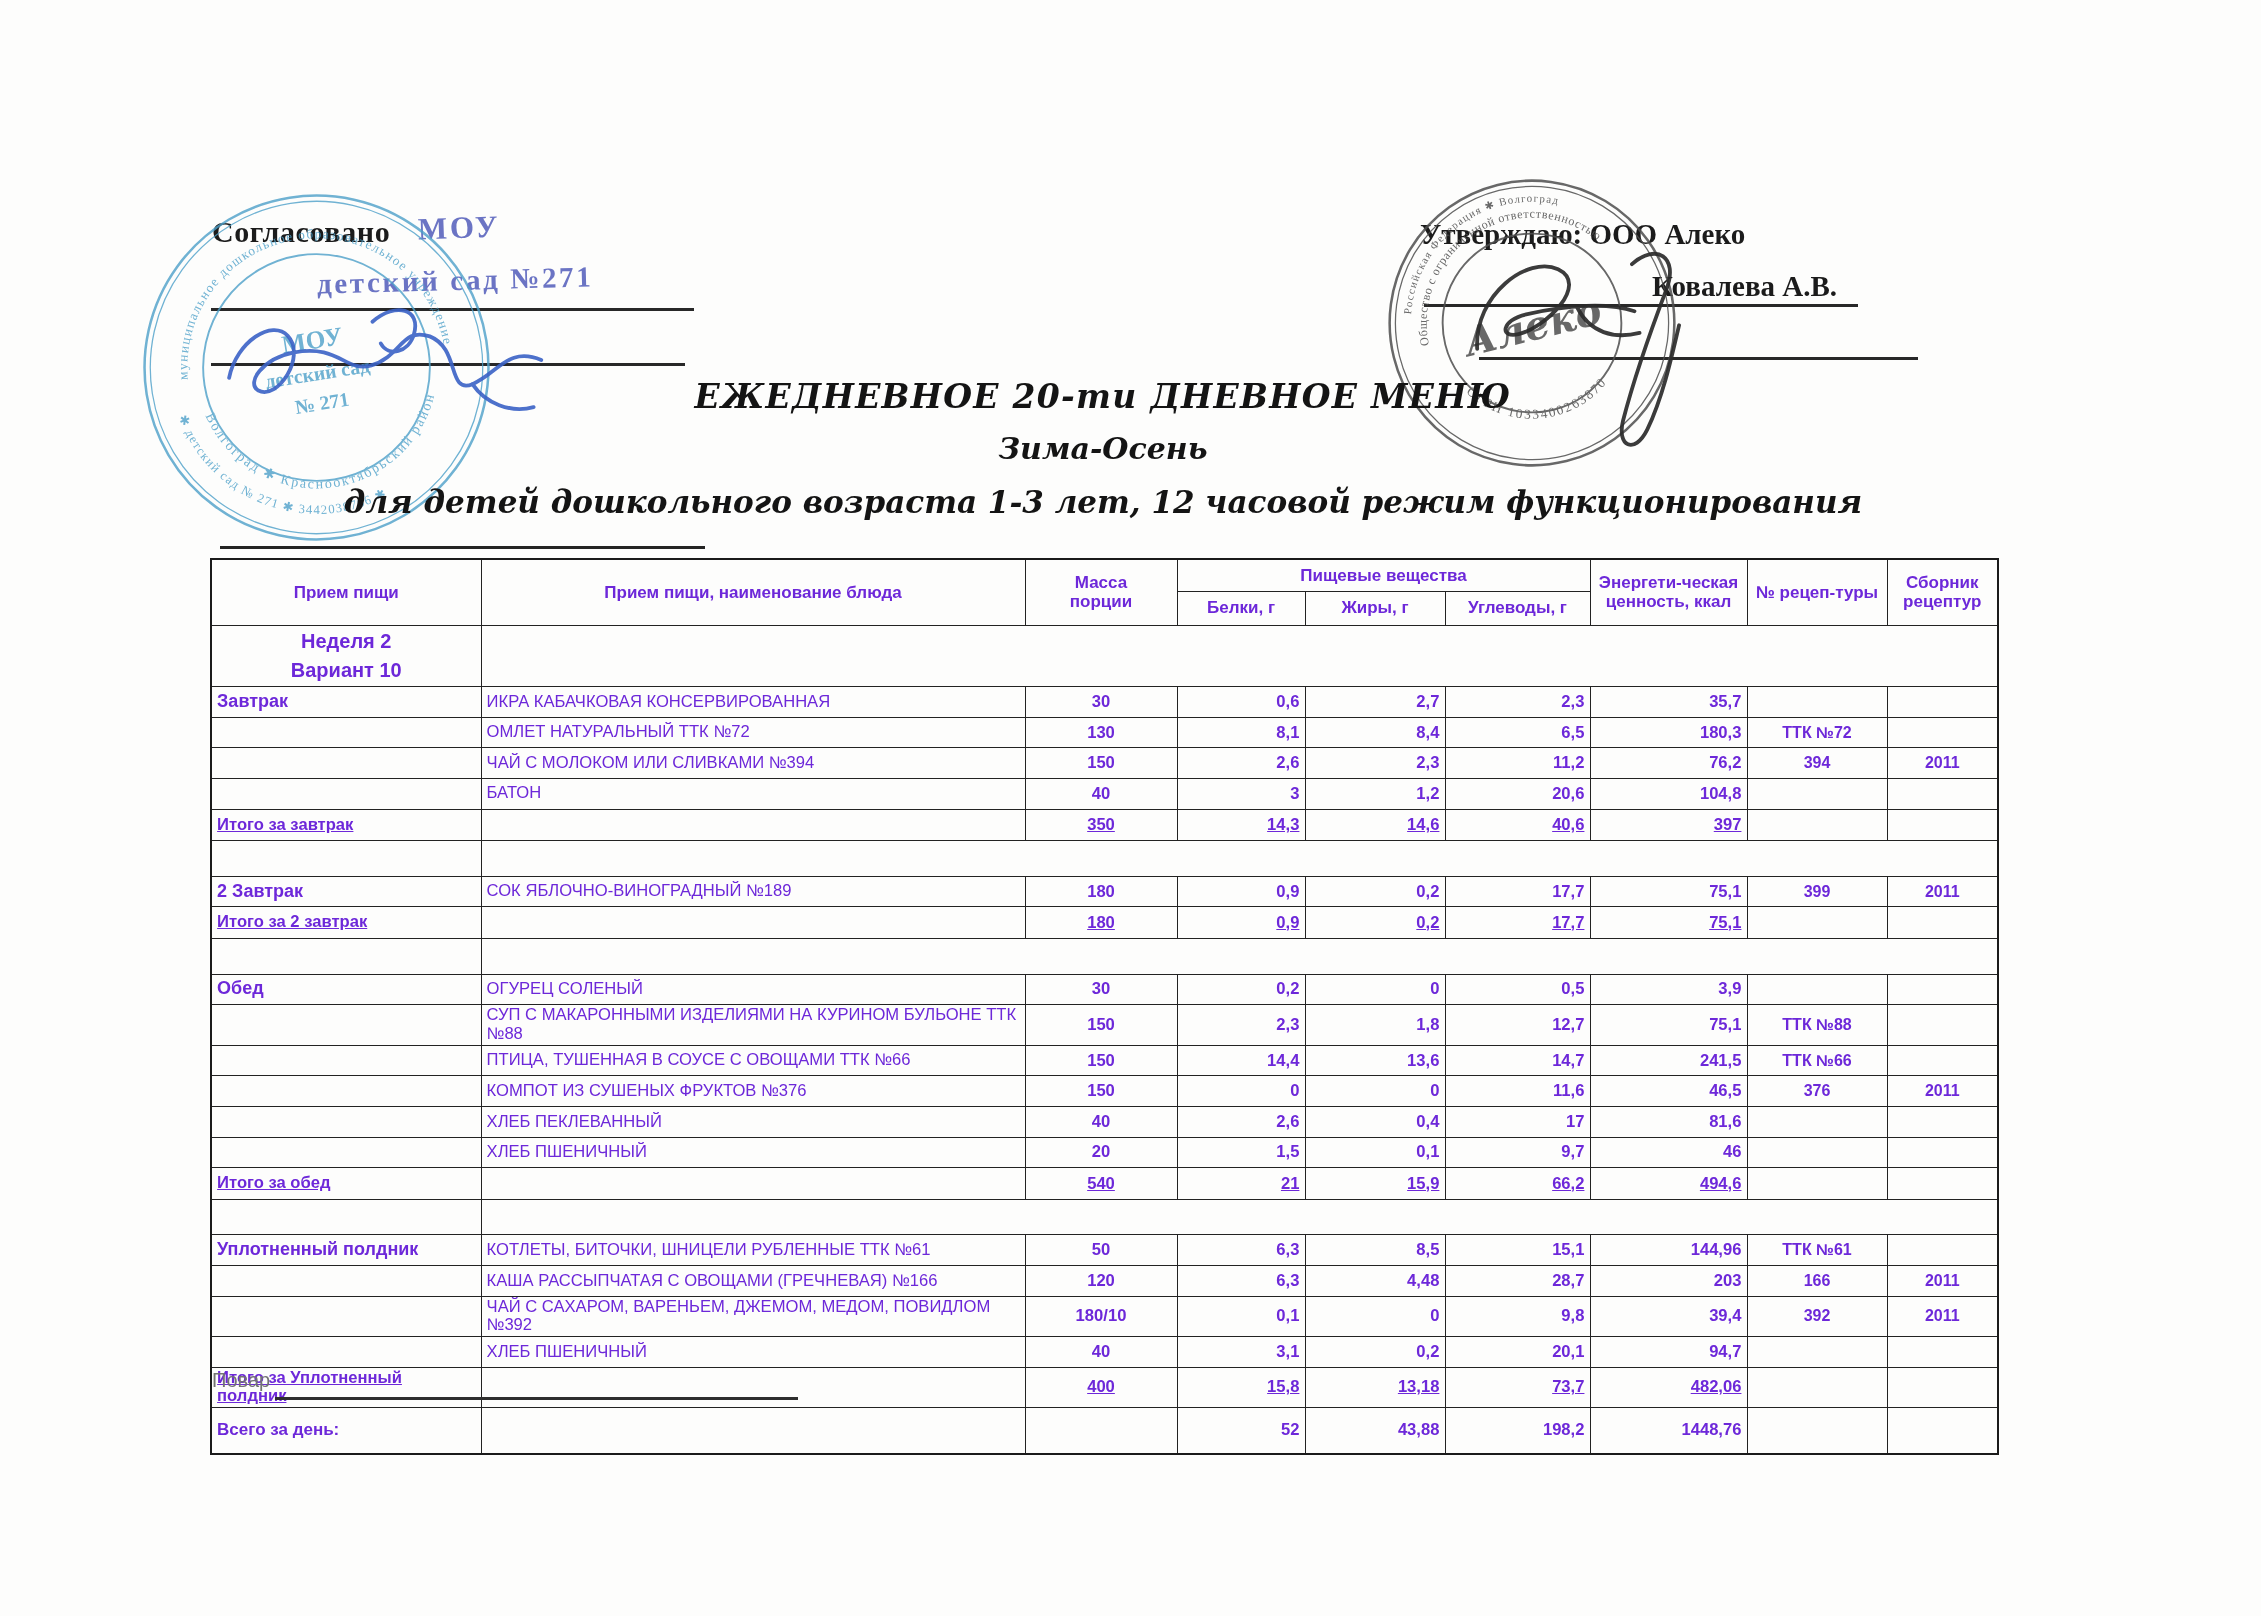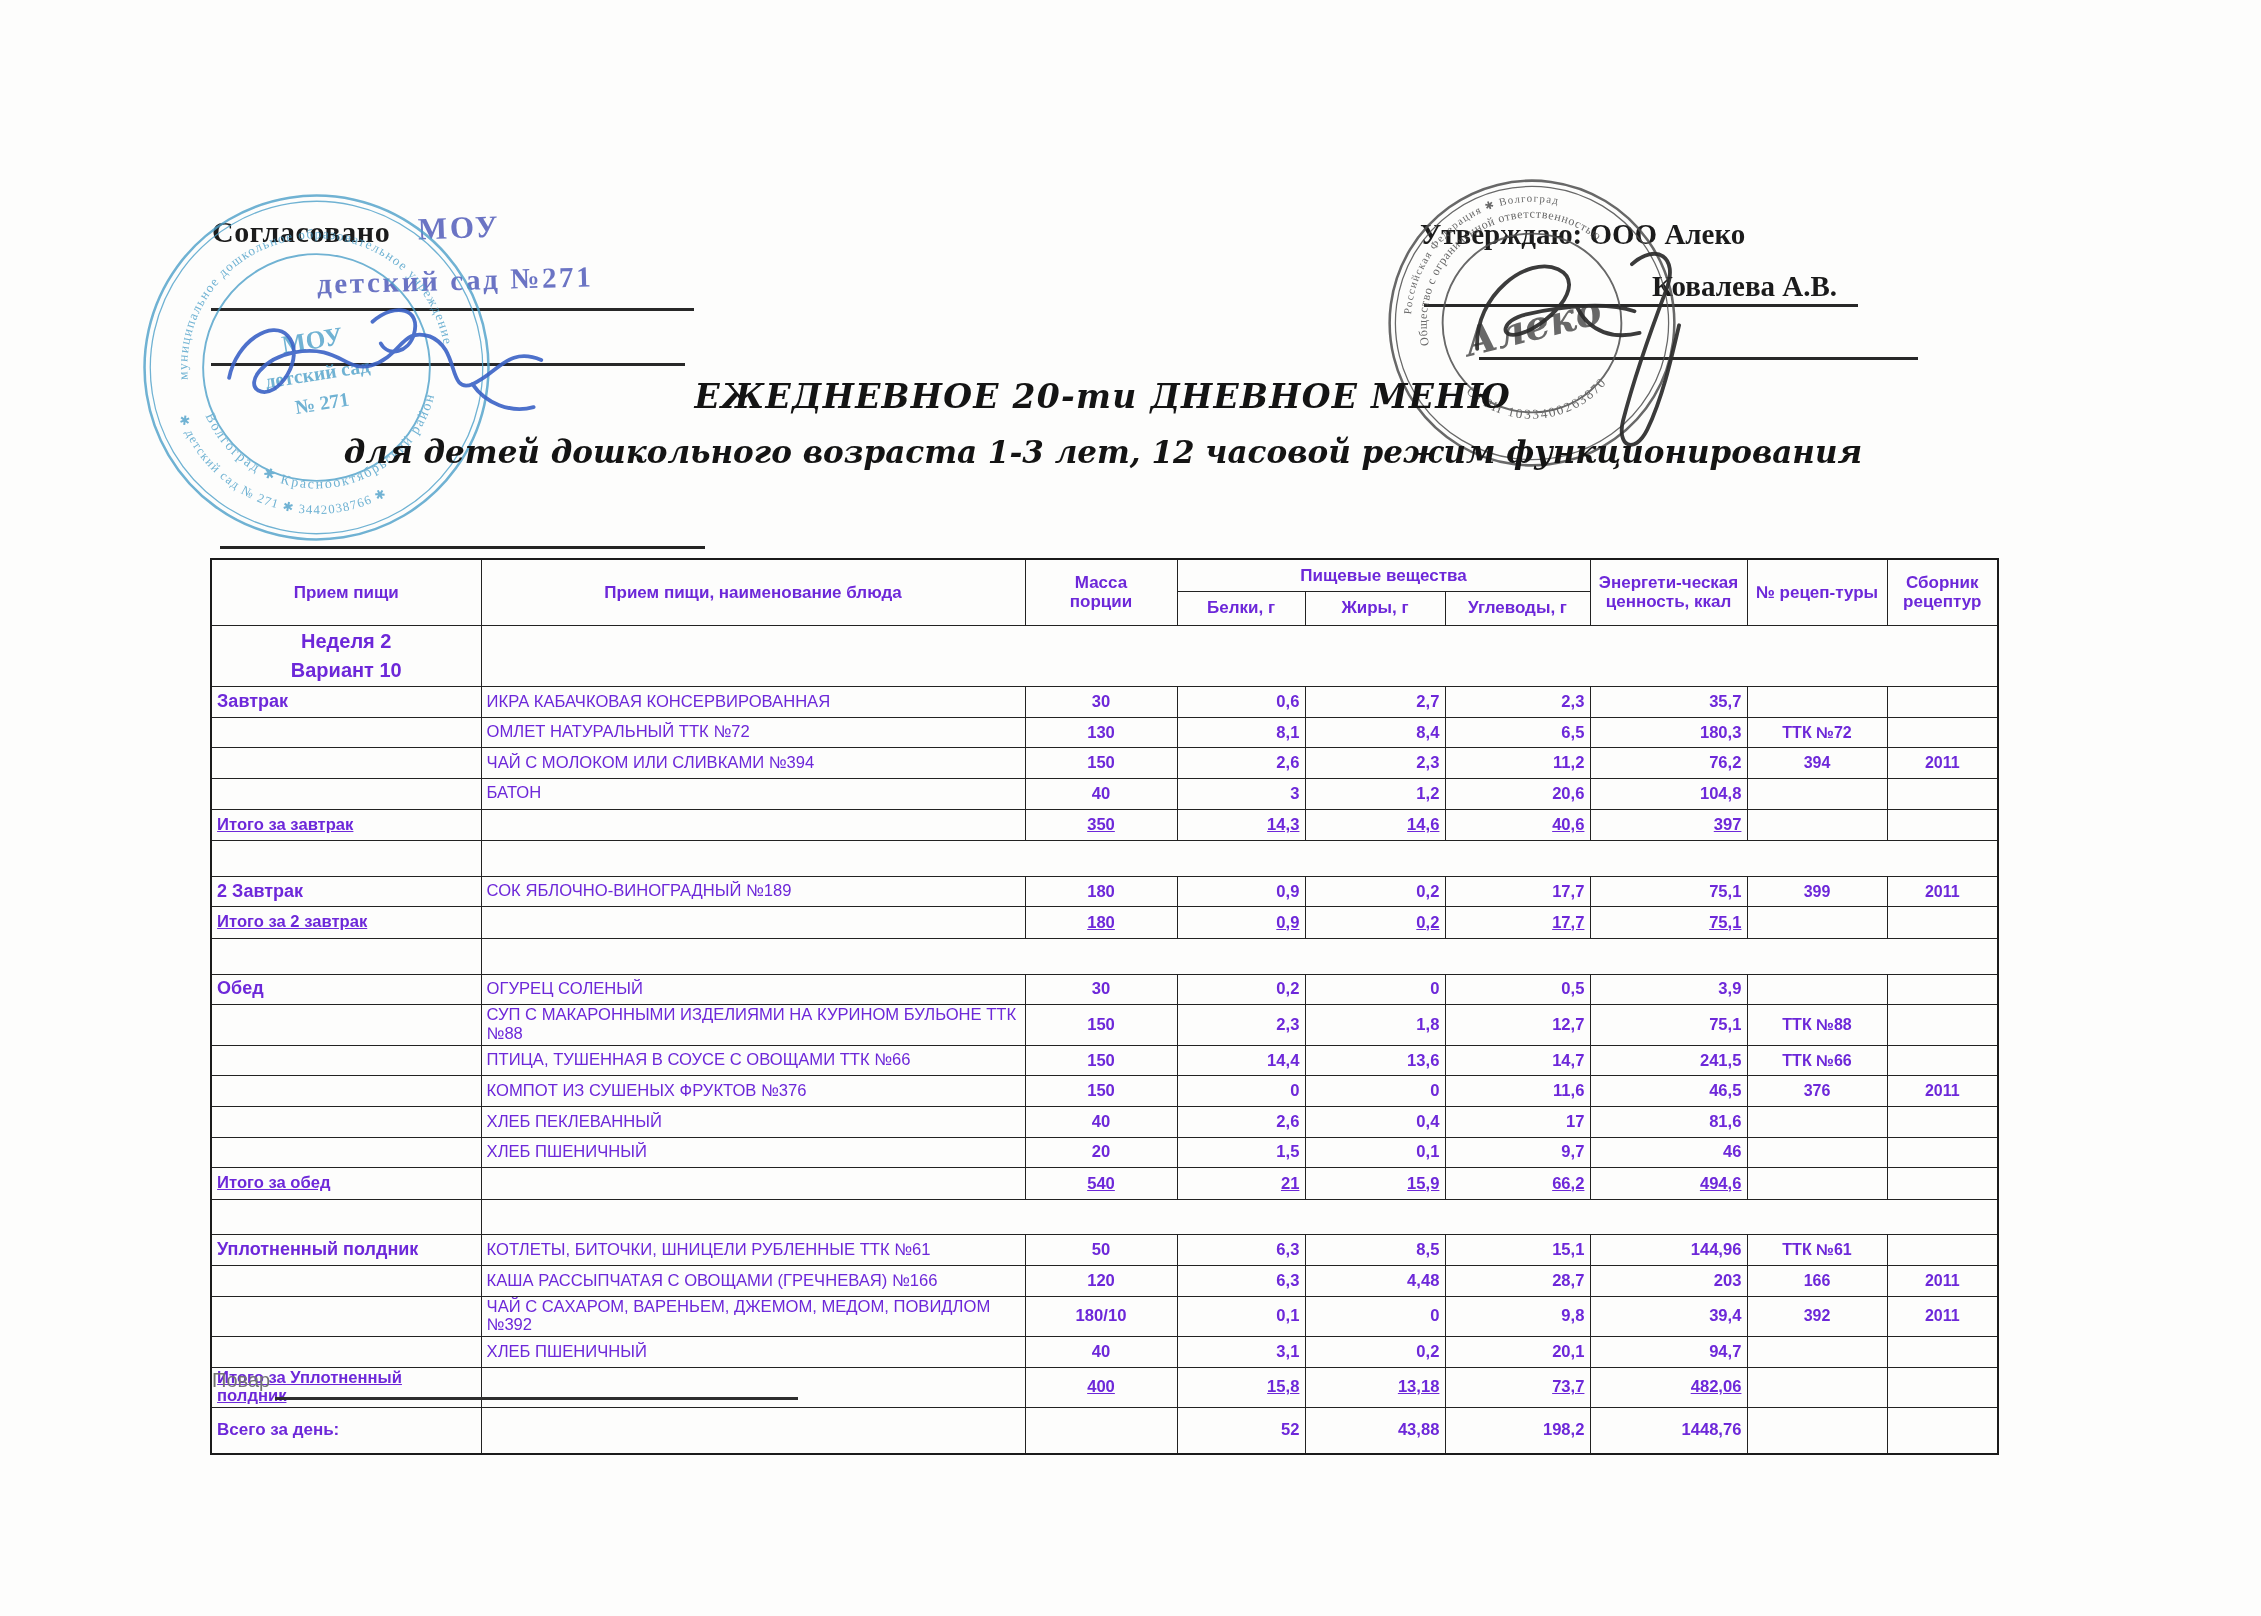--- a/index.html
+++ b/index.html
@@ -154,6 +154,7 @@
 
   <div class="title-block">
     <div class="title-1">ЕЖЕДНЕВНОЕ 20-ти ДНЕВНОЕ МЕНЮ</div>
+    <div class="title-2">Зима-Осень</div>
     <div class="title-3">для детей дошкольного возраста 1-3 лет, 12 часовой режим функционирования</div>
   </div>
 

